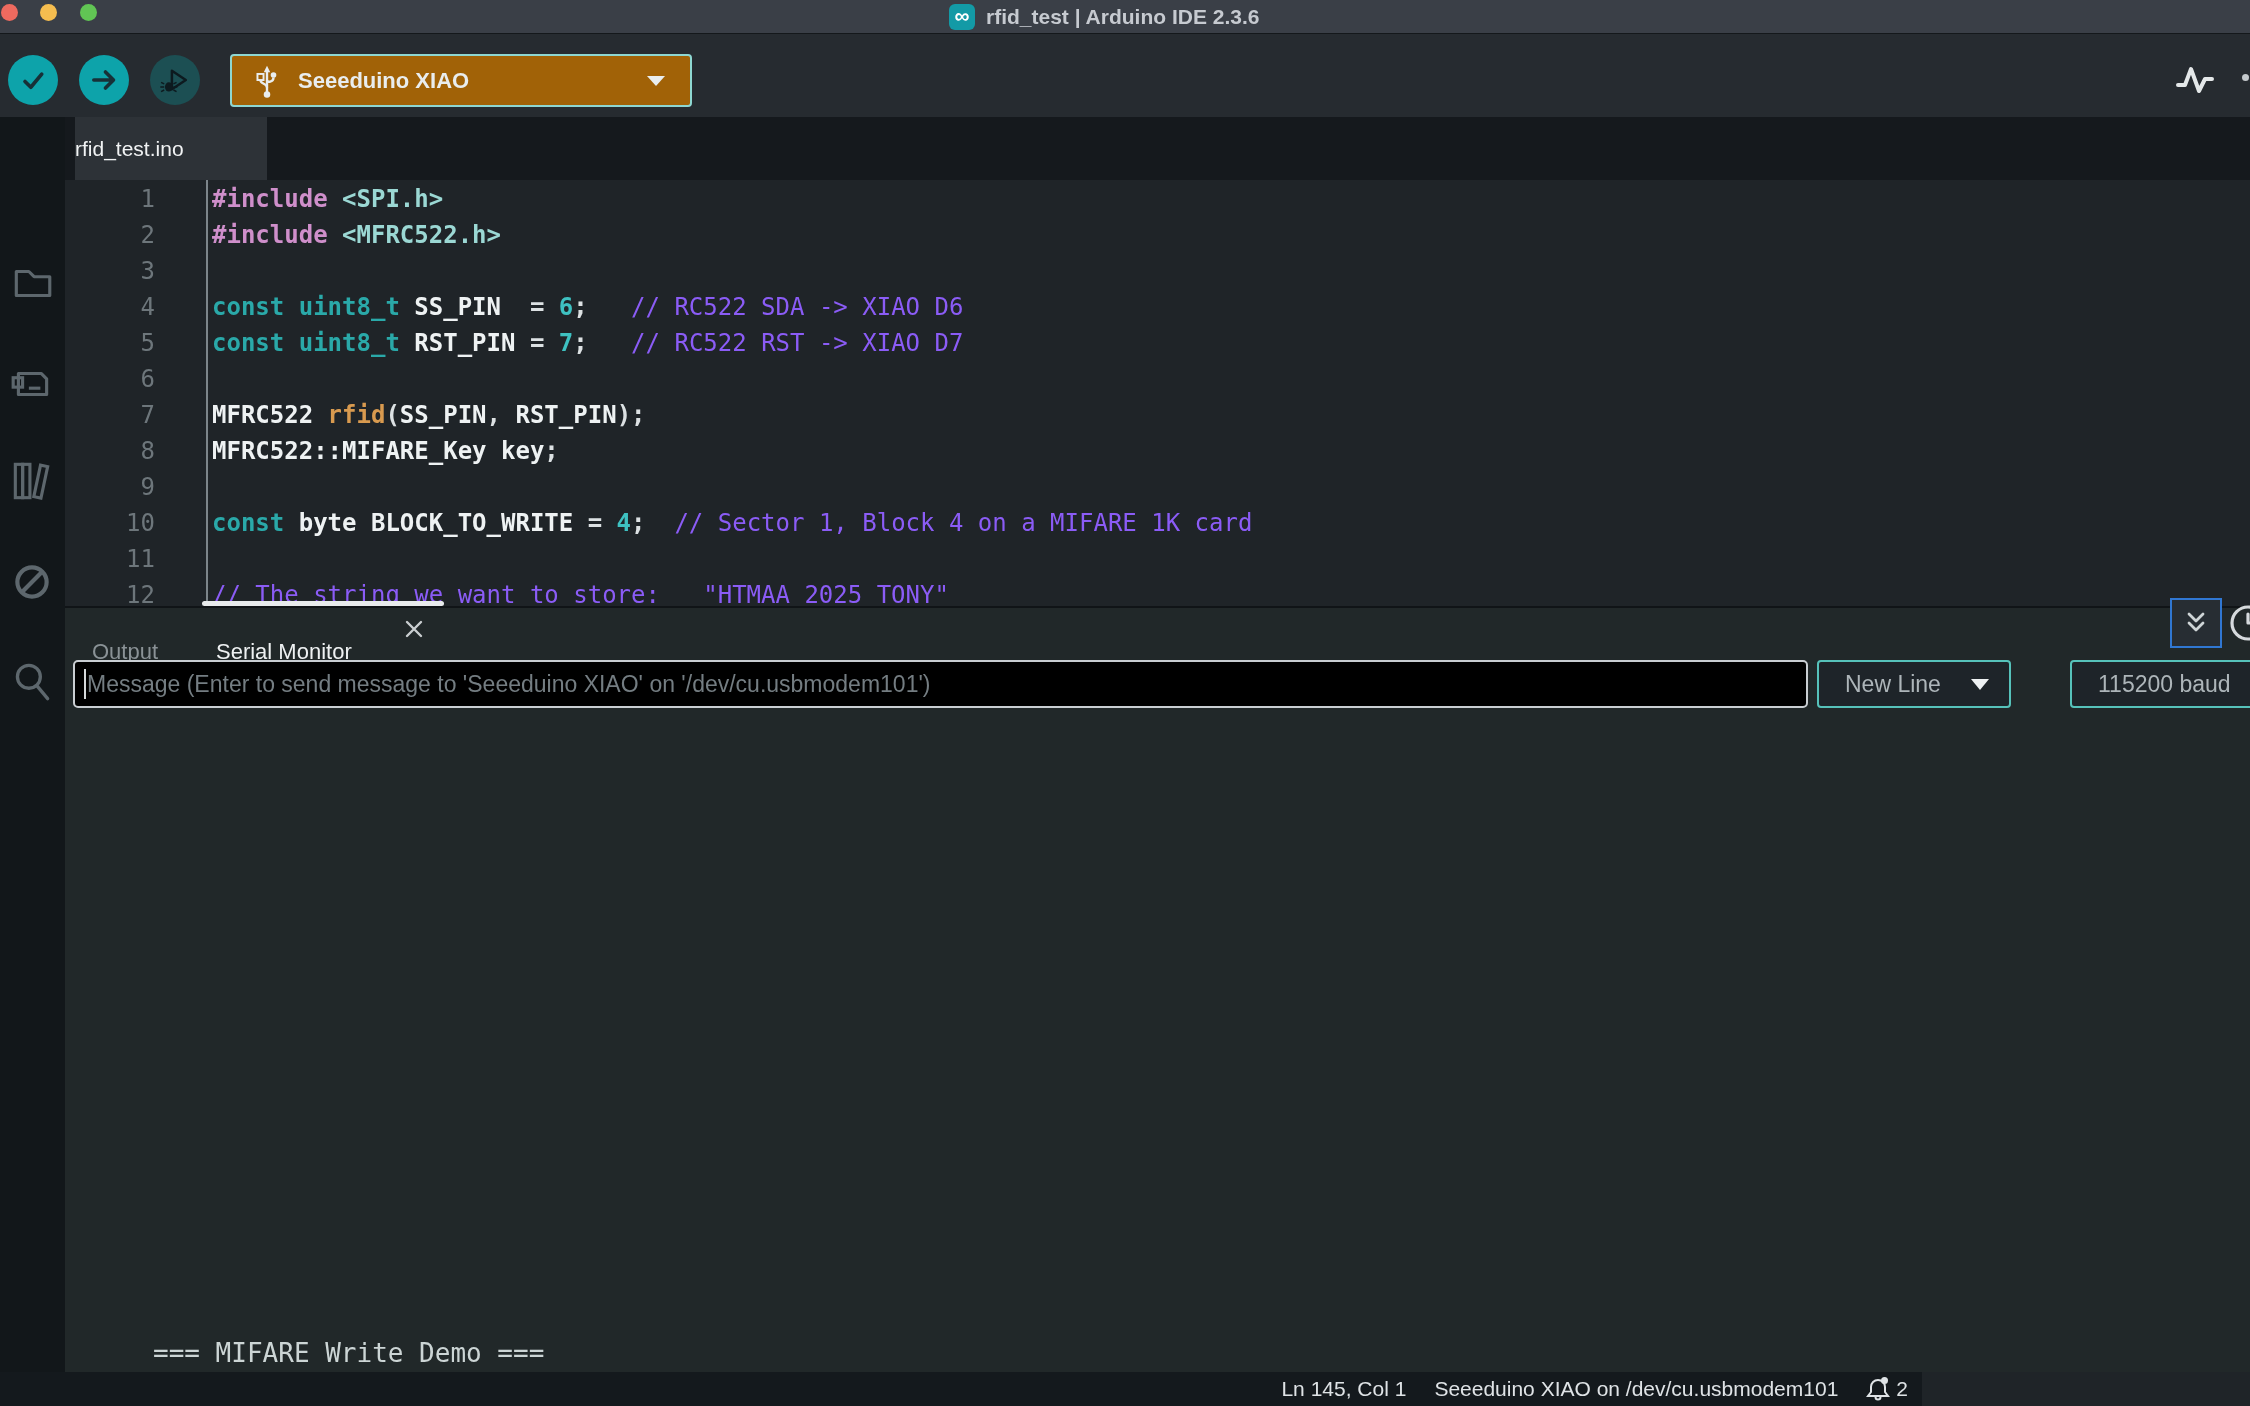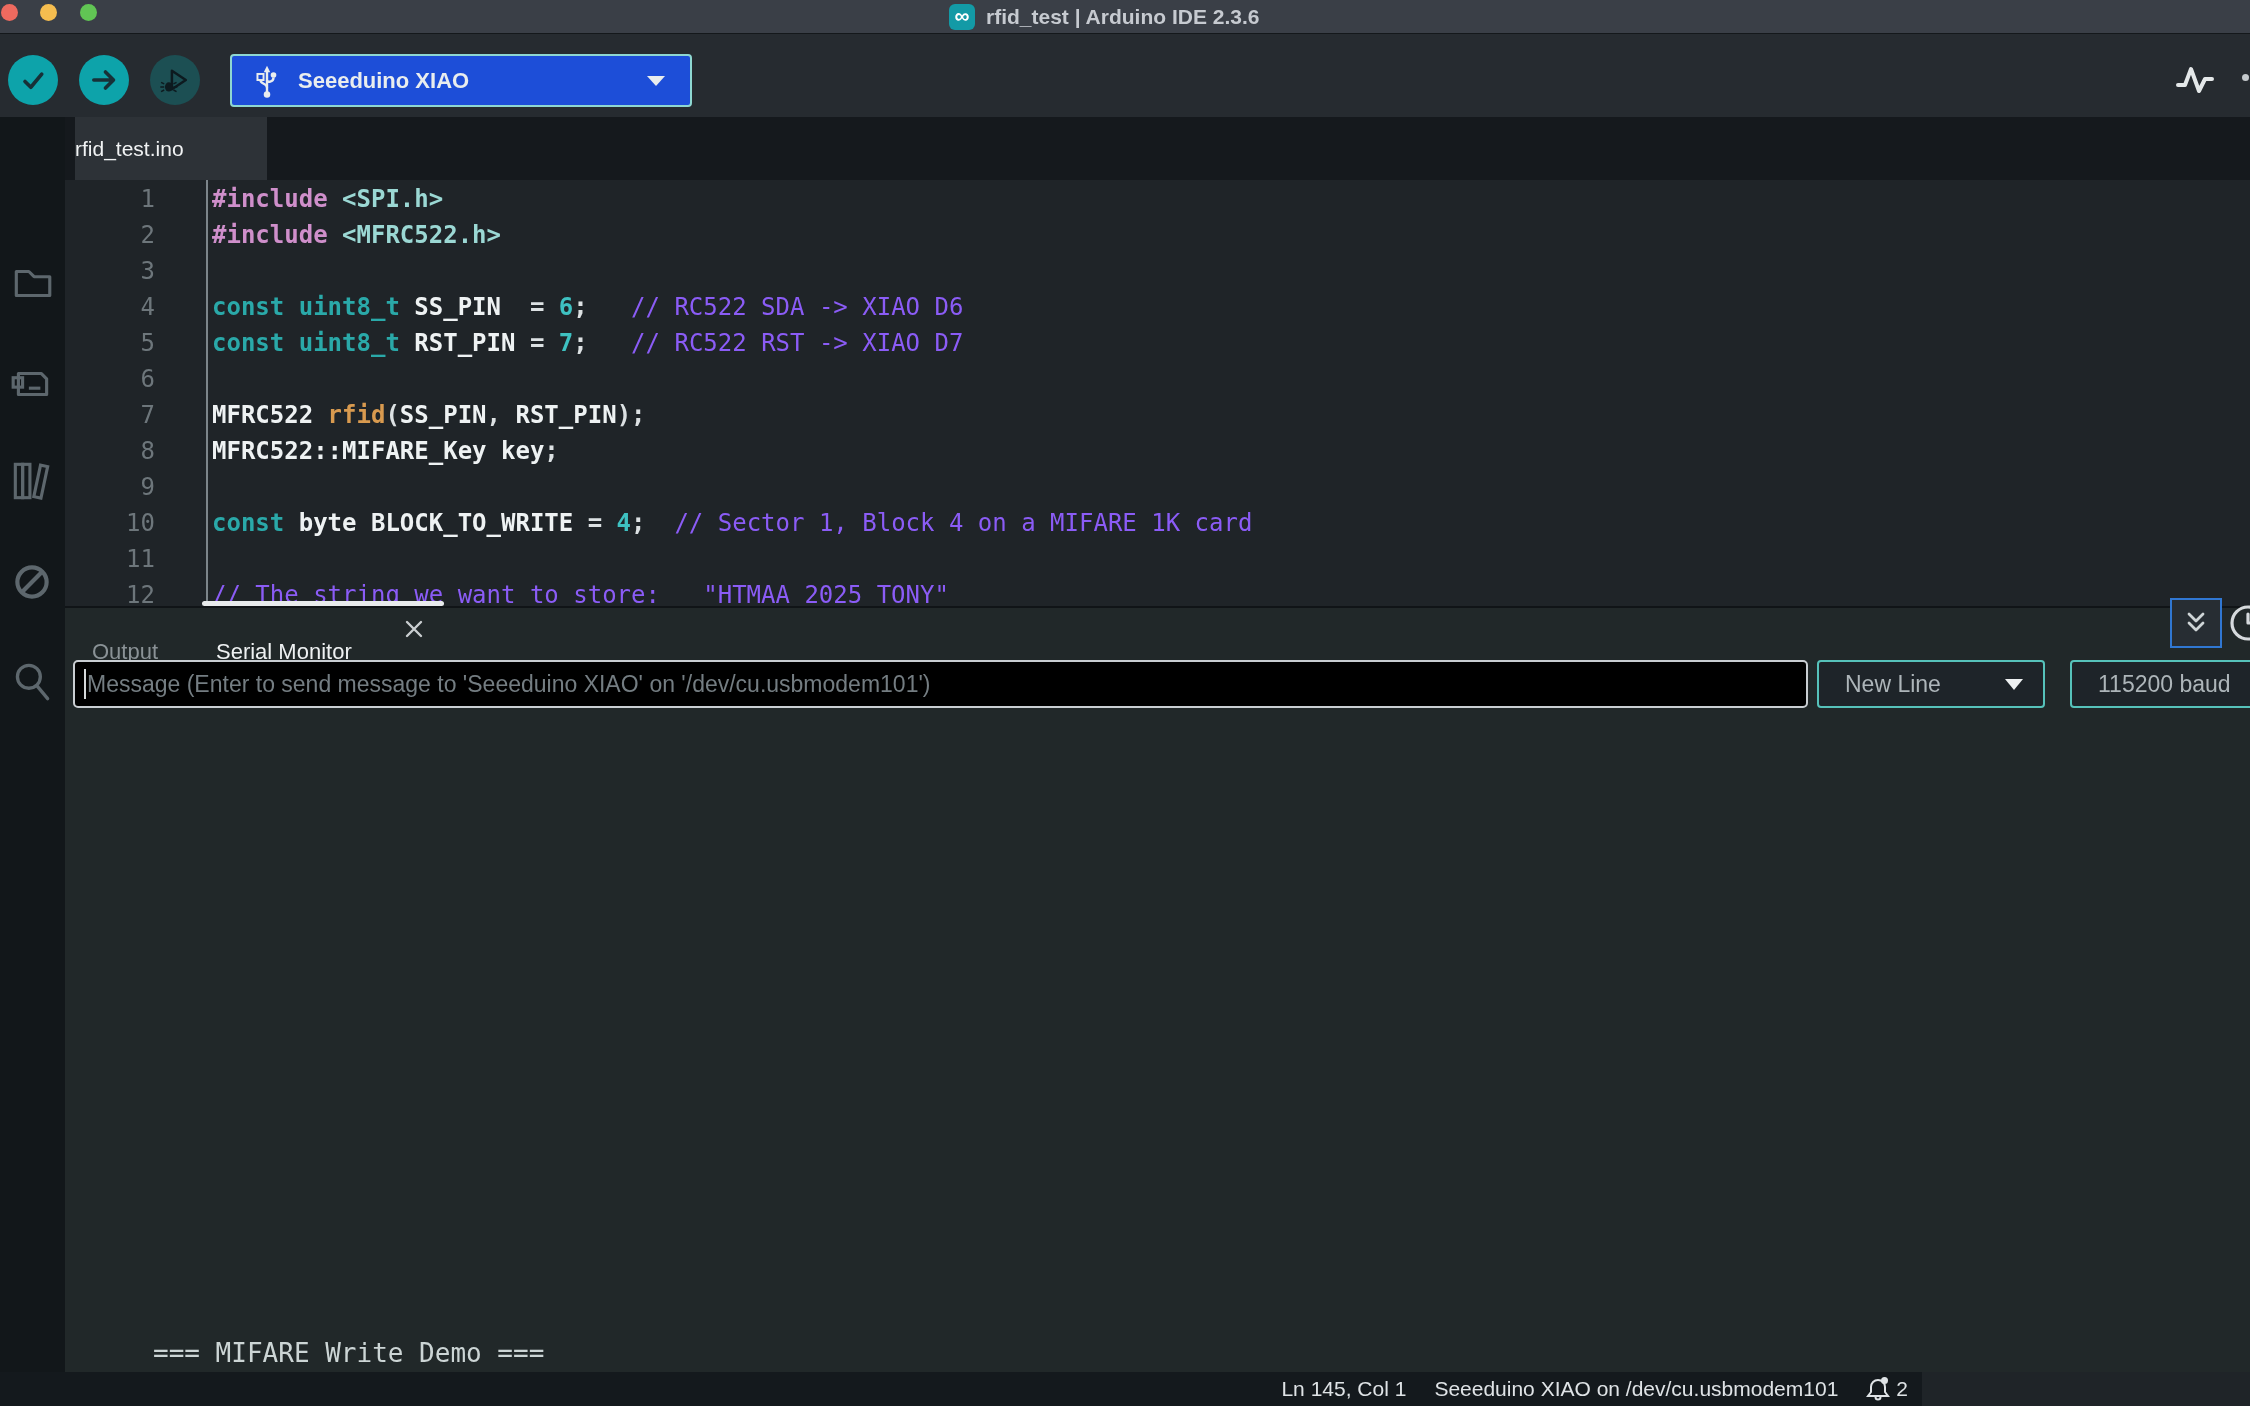--- a/index.html
+++ b/index.html
@@ -31,7 +31,7 @@
   .tb-upload { left:79px; background:#0da3aa; }
   .tb-debug  { left:150px; background:#1c4f53; }
   .board-select { position:absolute; left:230px; top:20px; width:462px; height:53px;
-                  background:#1d4ed8; border:2px solid #8ed7d1; border-radius:4px;
+                  background:#a16207; border:2px solid #8ed7d1; border-radius:4px;
                   display:flex; align-items:center; }
   .board-usb { margin-left:22px; }
   .board-label { margin-left:18px; color:#e9edee; font-size:22px; font-weight:700; flex:1; }

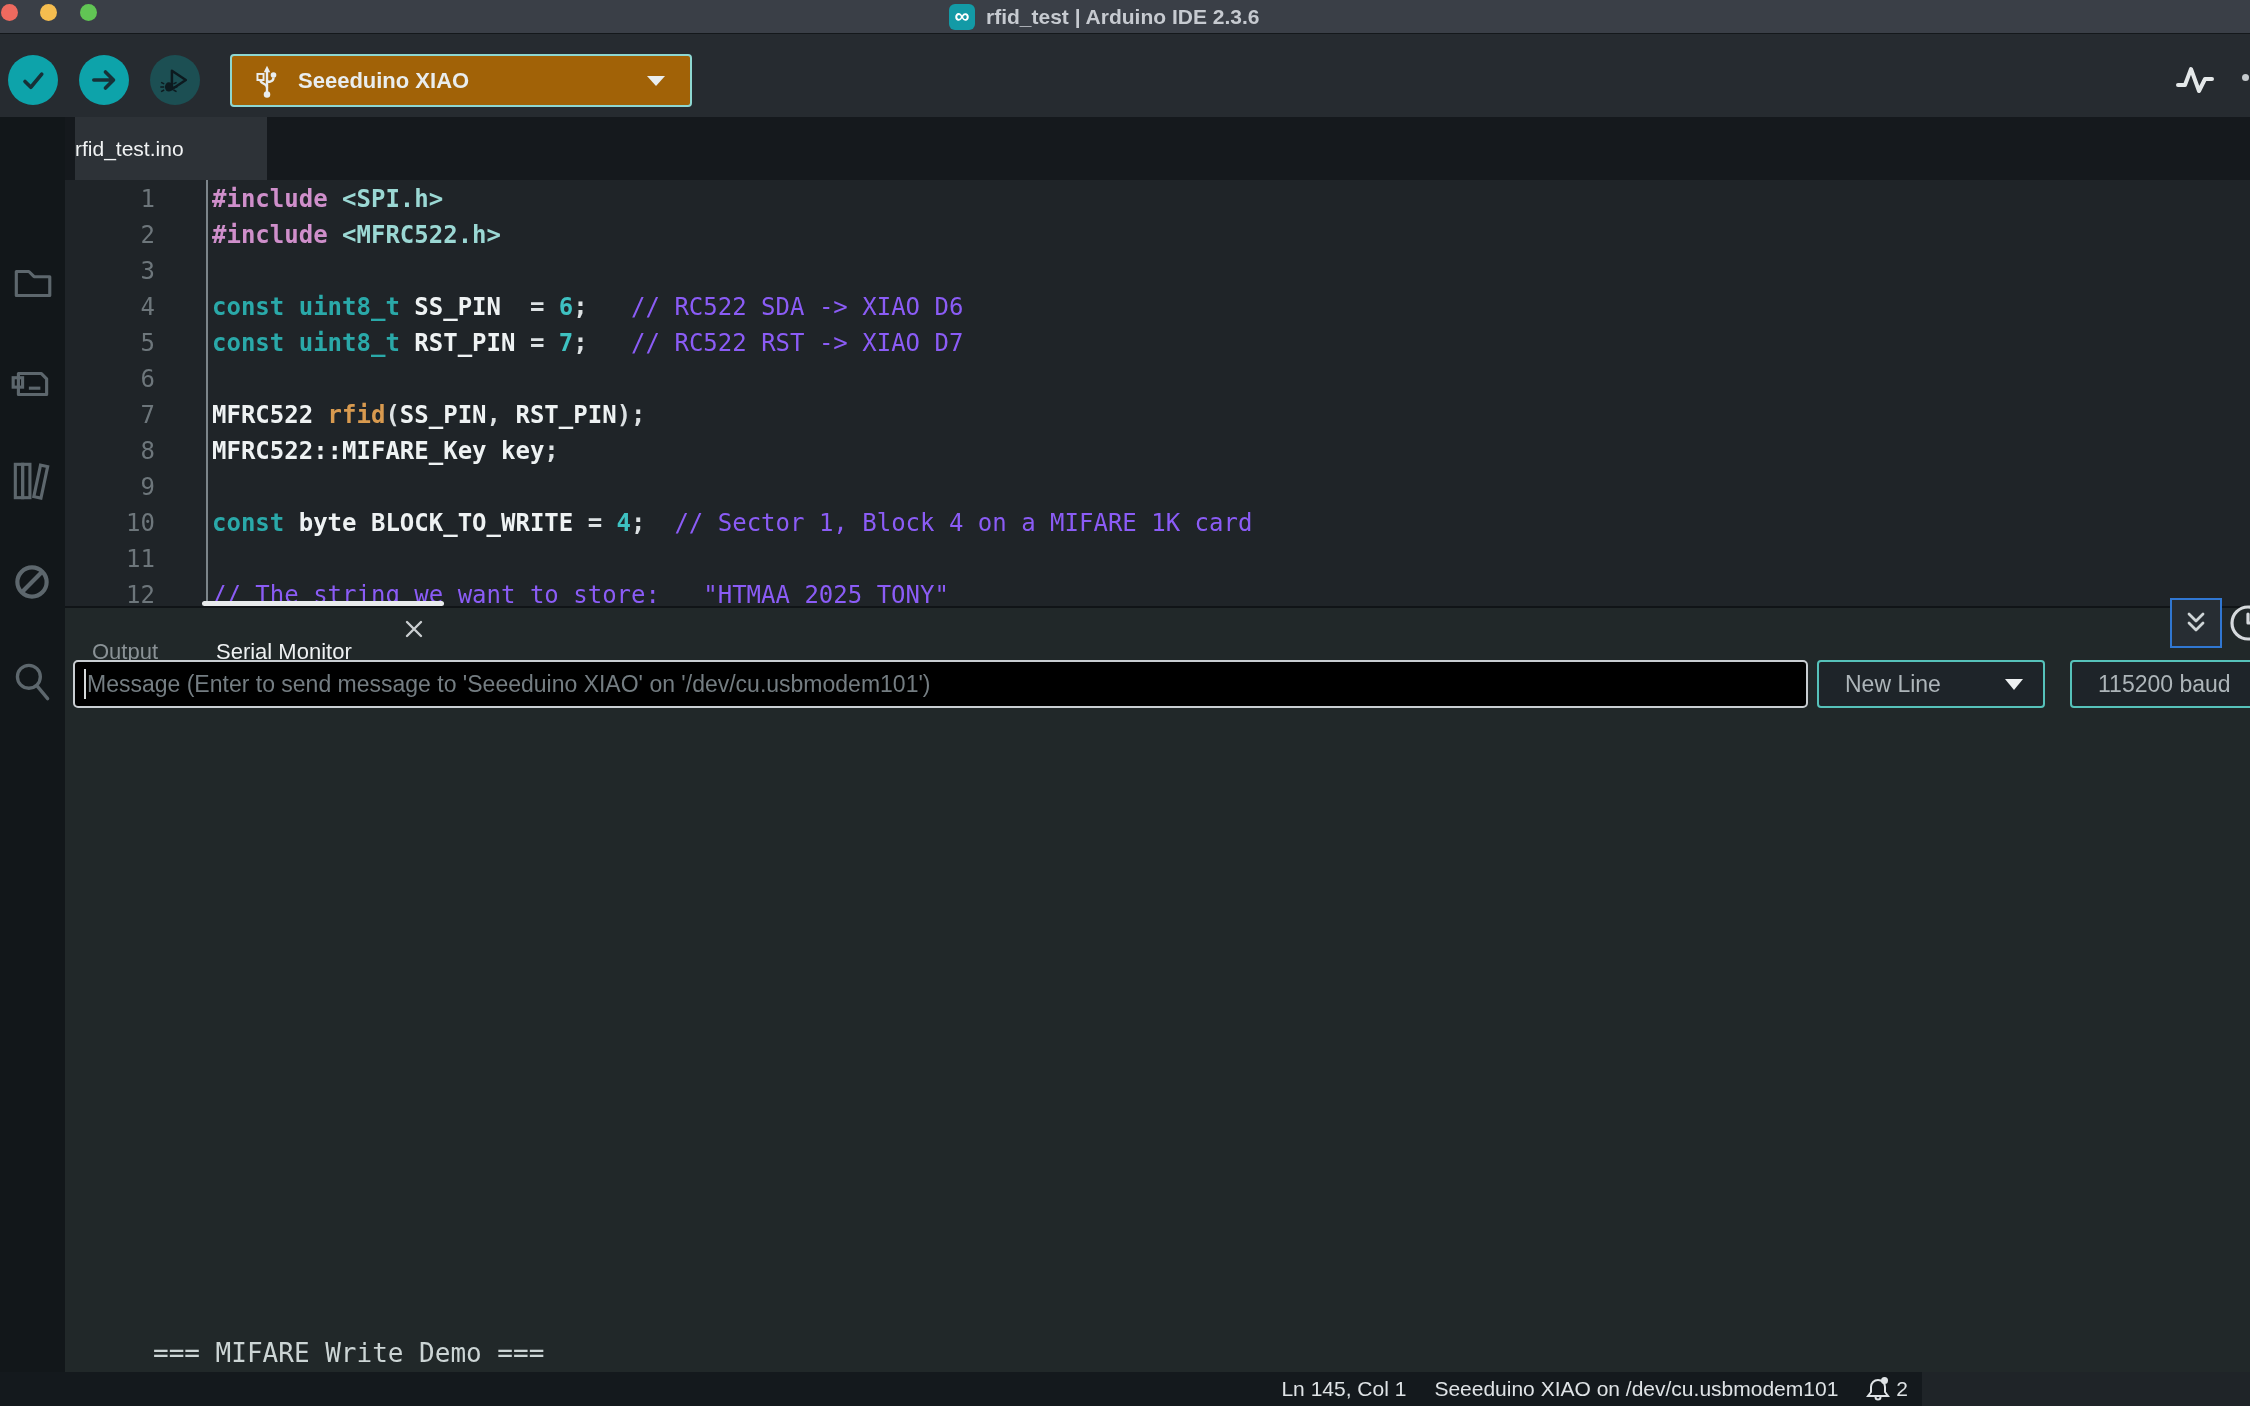--- a/index.html
+++ b/index.html
@@ -88,7 +88,7 @@
   .mini-select { position:absolute; top:660px; height:48px; background:#1e2429;
                  border:2px solid #56c2ba; border-radius:4px;
                  display:flex; align-items:center; }
-  .sel-newline { left:1817px; width:228px; }
+  .sel-newline { left:1817px; width:194px; }
   .sel-baud { left:2070px; width:196px; }
   .sel-label { margin-left:26px; color:#adb5b9; font-size:23px; flex:1; white-space:nowrap; }
   .sel-caret { margin-right:20px; }

